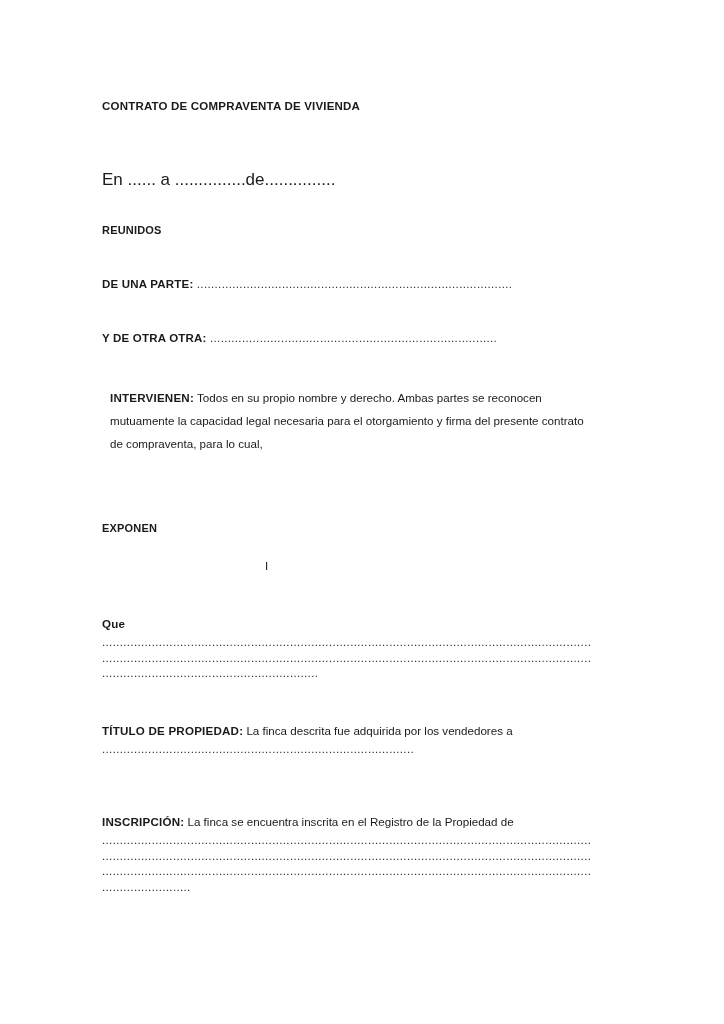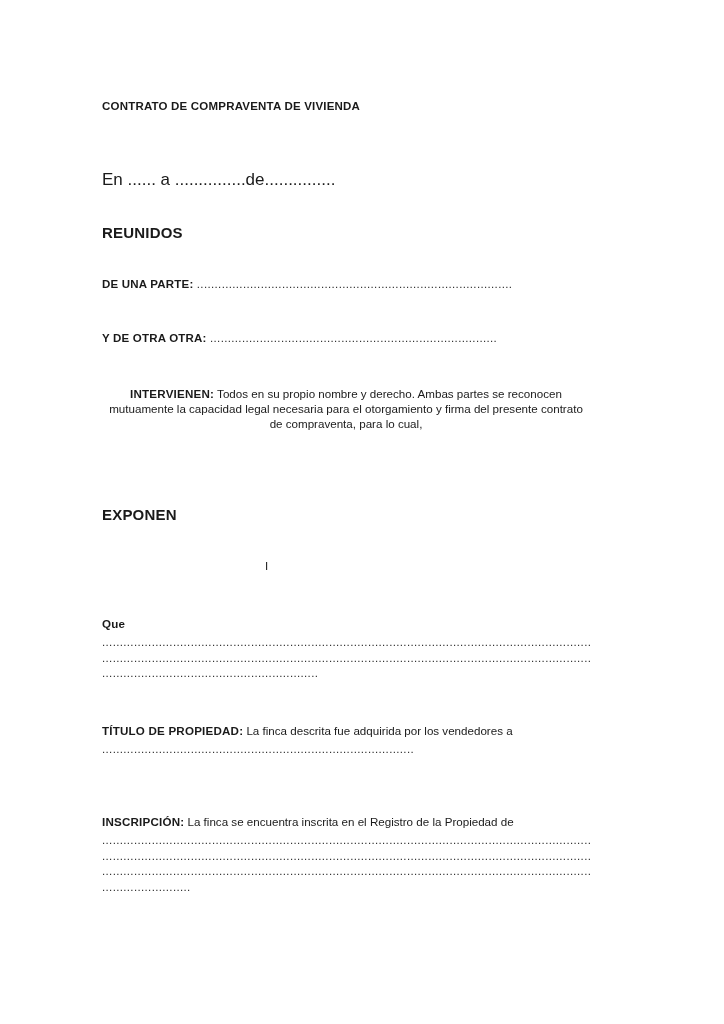--- a/index.html
+++ b/index.html
@@ -54,7 +54,7 @@
   .heading {
     position: absolute;
     left: 0;
-    font-size: 15px;
+    font-size: 11px;
     font-weight: bold;
     letter-spacing: 0.2px;
     white-space: nowrap;

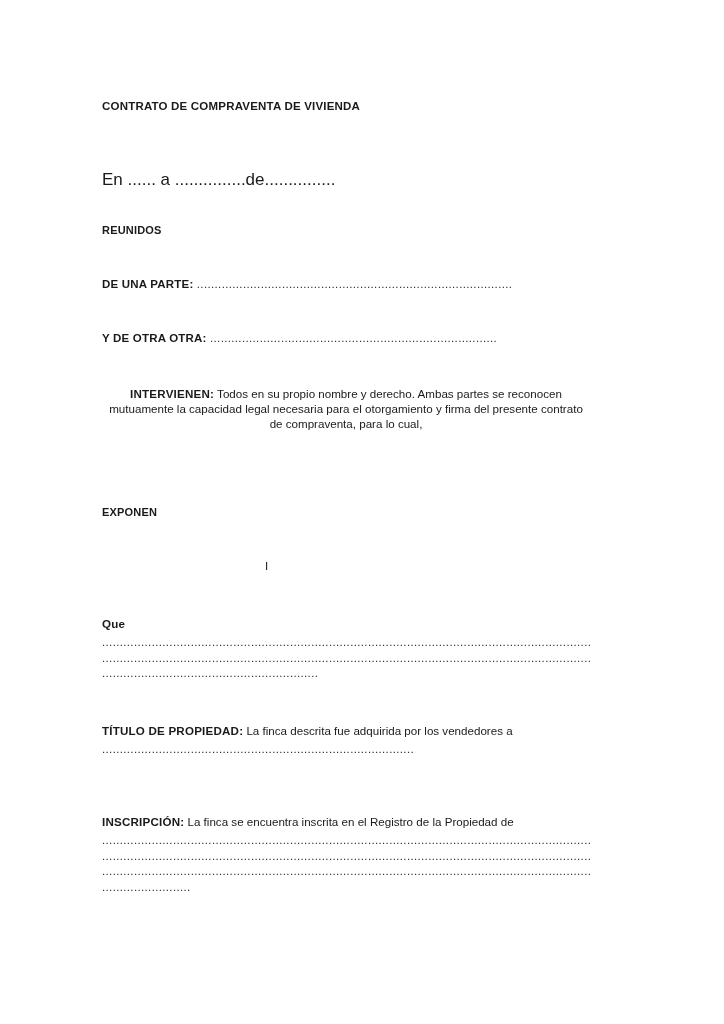--- a/index.html
+++ b/index.html
@@ -94,12 +94,12 @@
   
   .para {
     position: absolute;
-    left: 0;
+    left: 8px;
     width: 488px;
     font-size: 11.6px;
-    line-height: 15px;
-    font-weight: normal;
-    text-align: center;
+    line-height: 23px;
+    font-weight: normal;
+    text-align: left;
   }
   .para .lead {
     font-weight: bold;

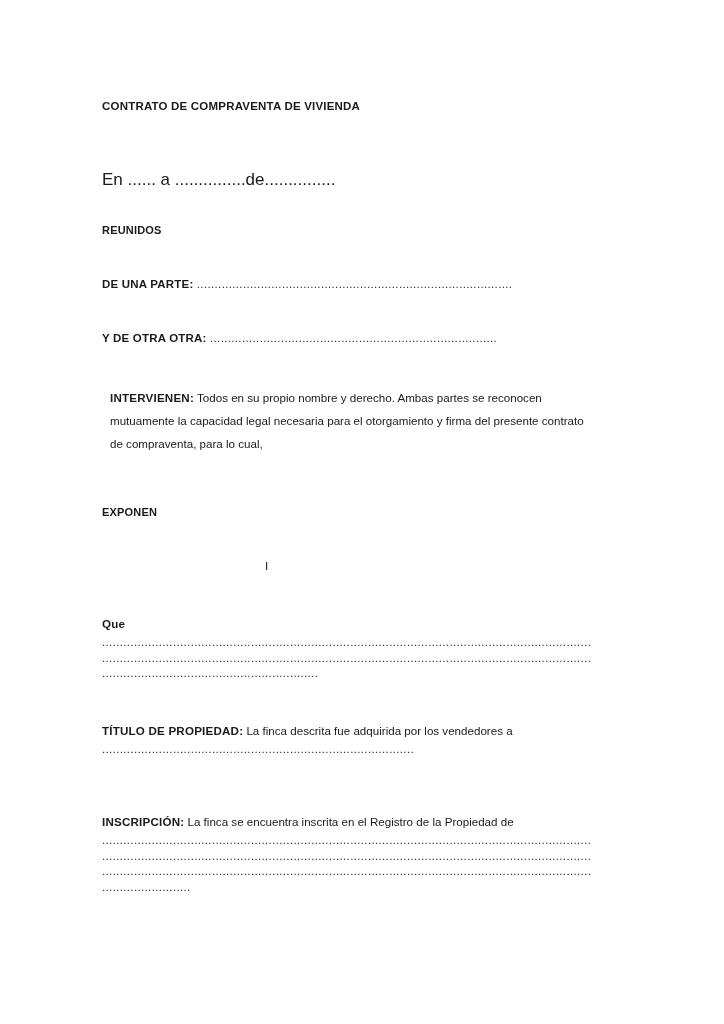--- a/index.html
+++ b/index.html
@@ -61,7 +61,7 @@
     text-align: center;
   }
   .heading-reunidos { top: 224px; }
-  .heading-exponen  { top: 506px; }
+  .heading-exponen  { top: 522px; }
 
   .roman-numeral {
     position: absolute;

